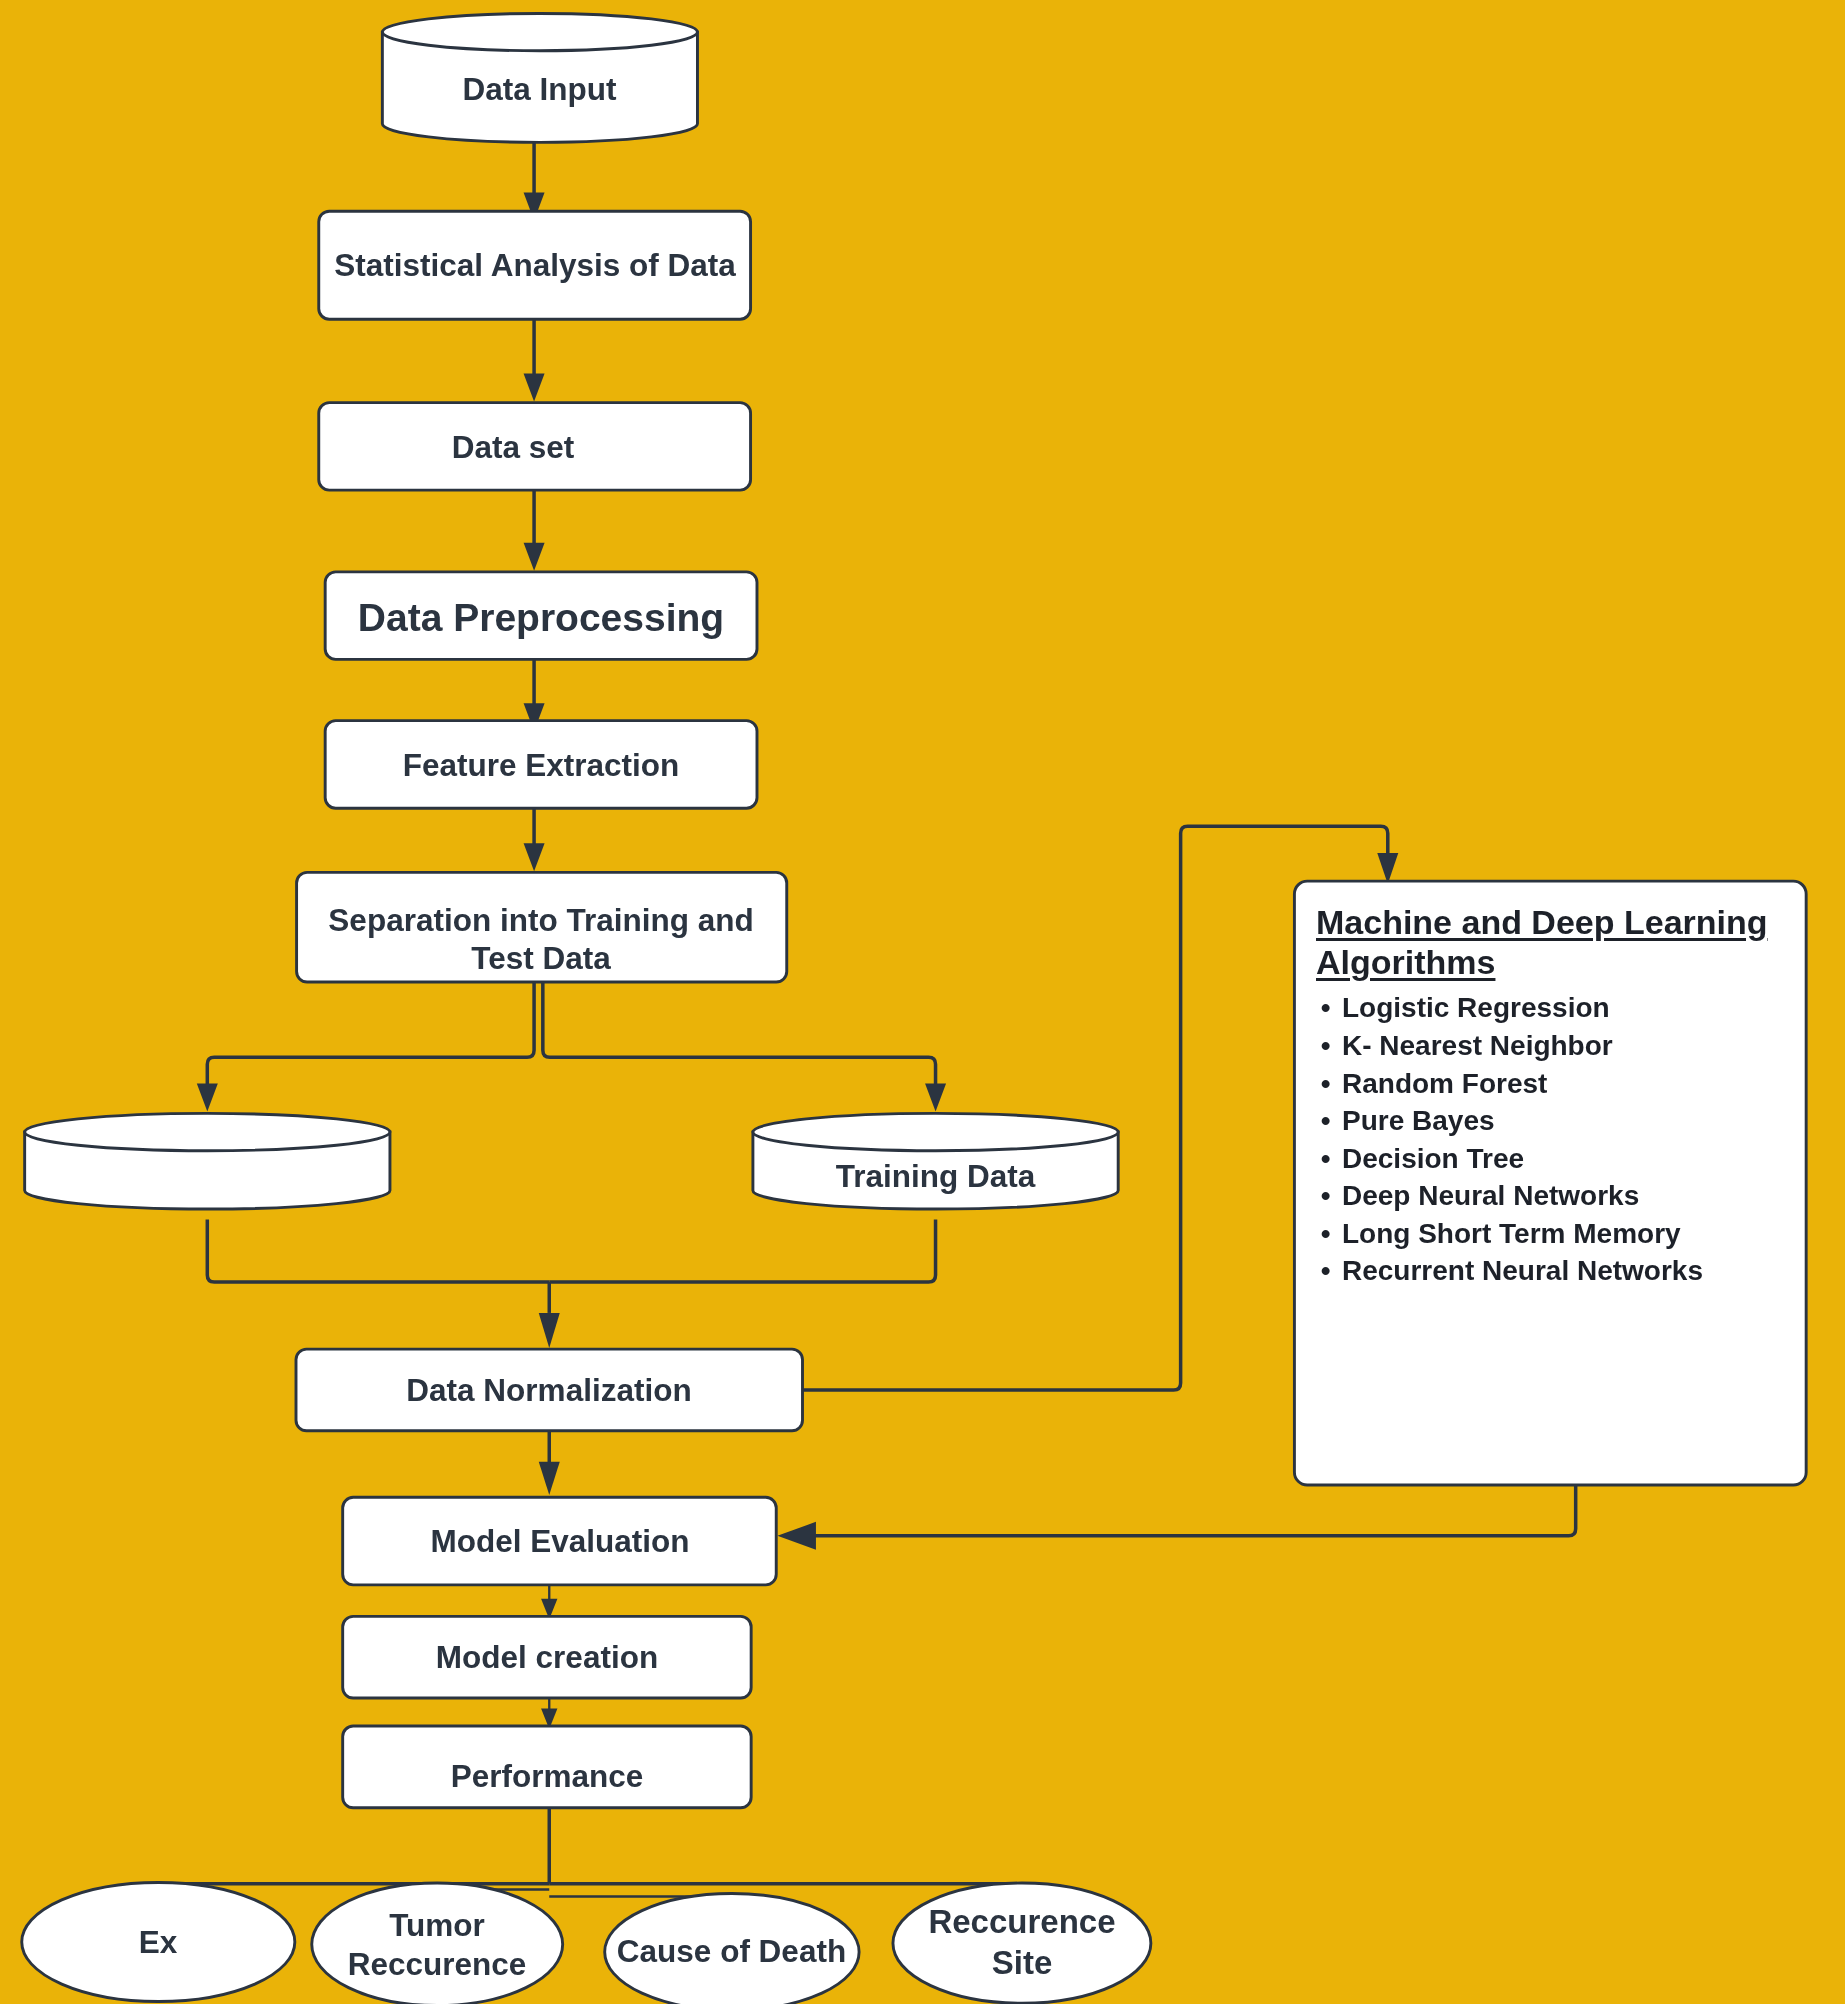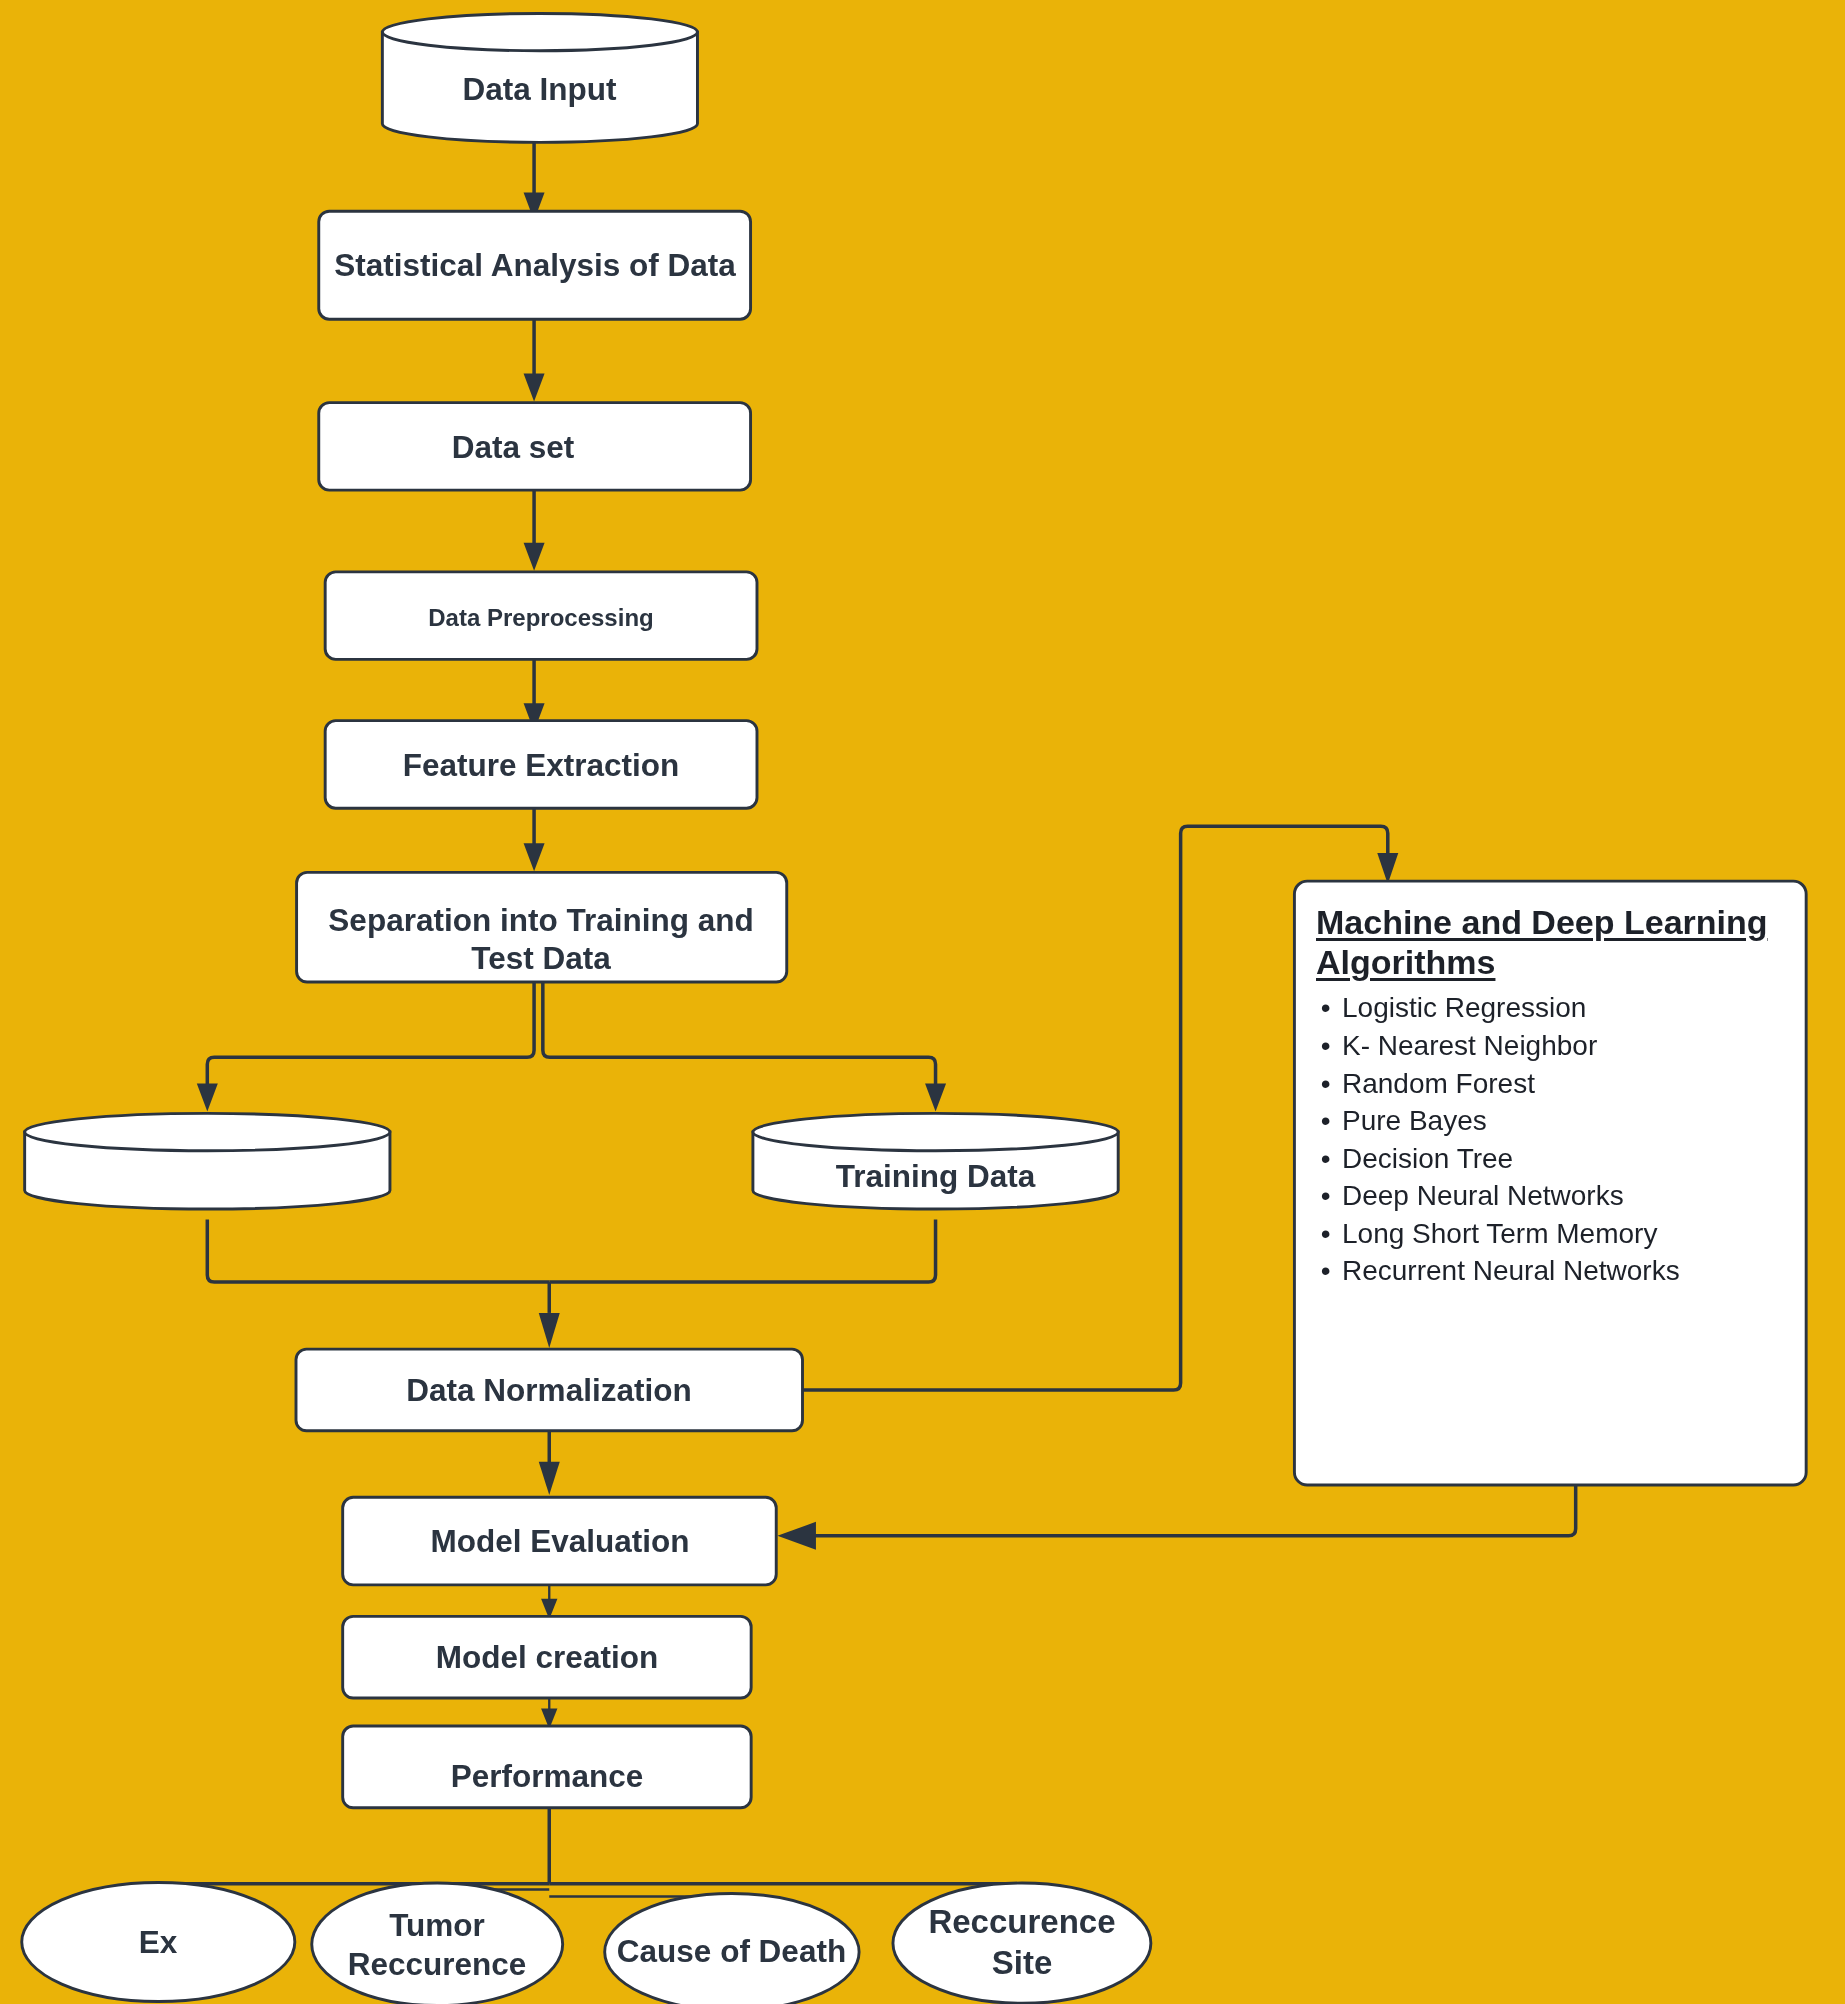--- a/index.html
+++ b/index.html
@@ -240,7 +240,7 @@
 
   <div class="node-label" style="left:319px; top:403px; width:388px; height:88px; font-size:31.5px;">Data set</div>
 
-  <div class="node-label" style="left:325px; top:572px; width:432px; height:92px; font-size:24px;">Data Preprocessing</div>
+  <div class="node-label" style="left:325px; top:572px; width:432px; height:92px; font-size:39px;">Data Preprocessing</div>
 
   <div class="node-label" style="left:325px; top:721px; width:432px; height:88px; font-size:31.5px;">Feature Extraction</div>
 

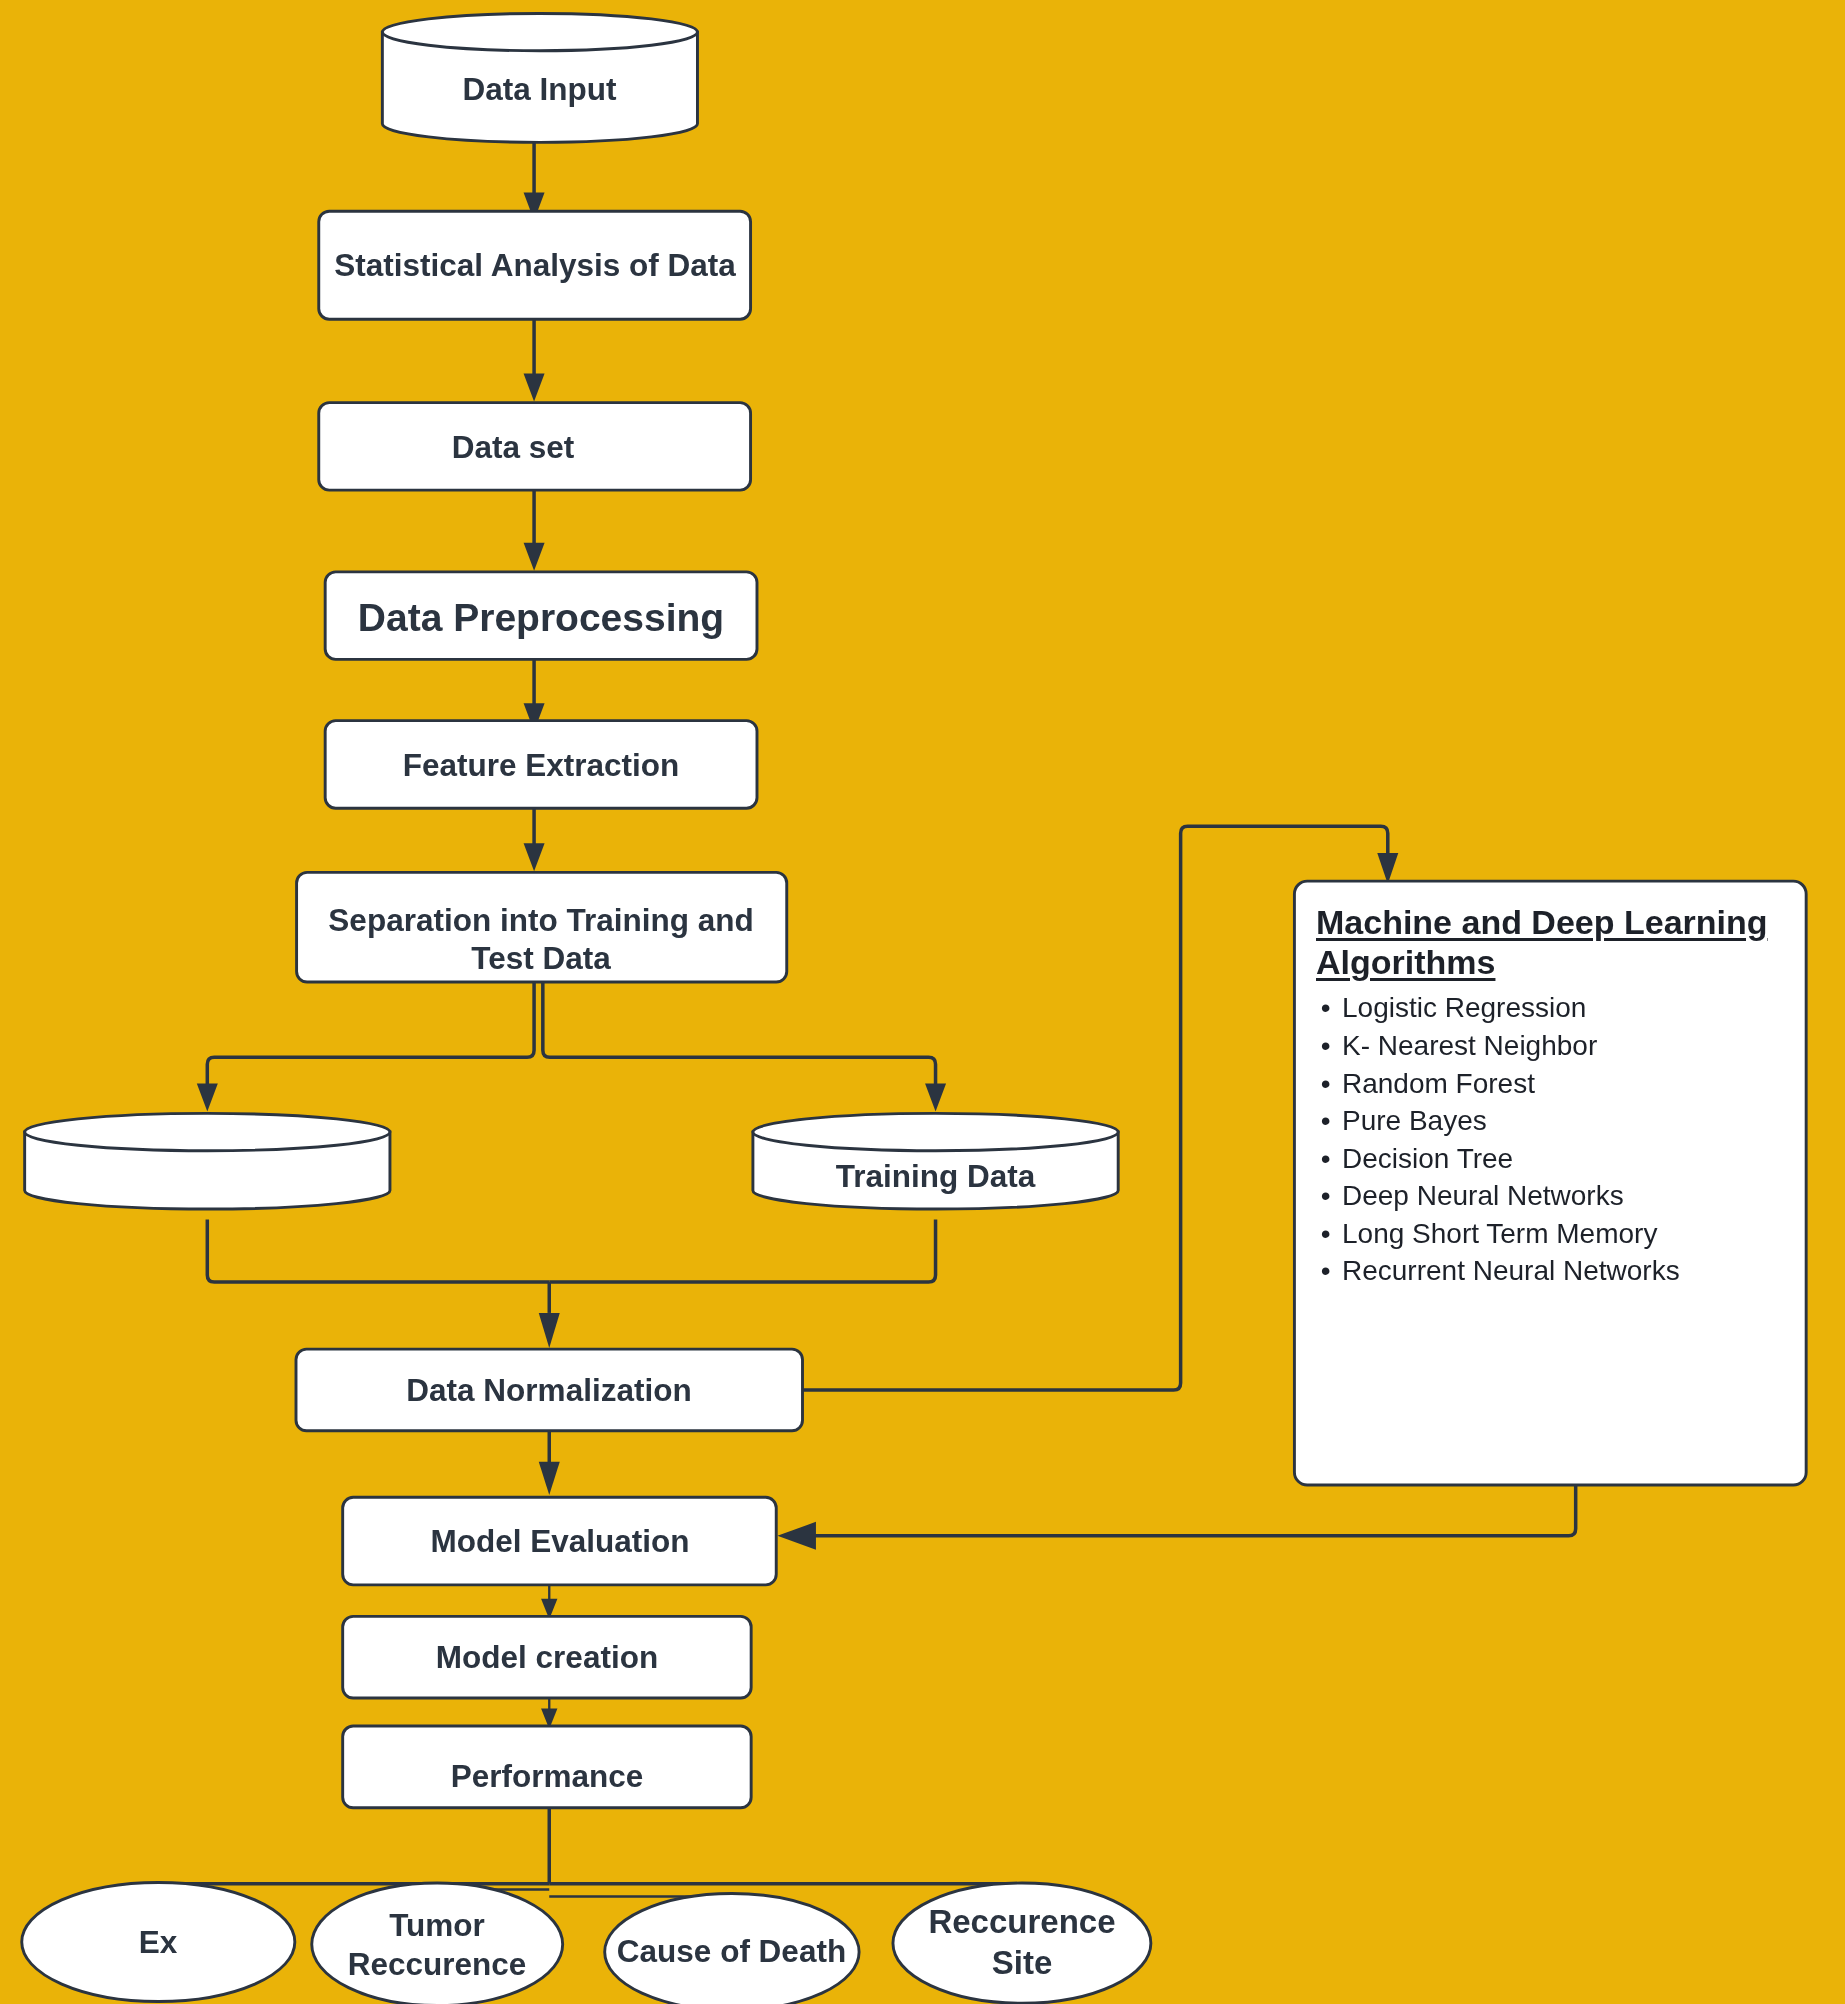--- a/index.html
+++ b/index.html
@@ -89,7 +89,7 @@
     margin: 0;
     padding: 0;
     font-size: 28px;
-    font-weight: normal;
+    font-weight: bold;
     line-height: 1.30;
   }
   .algo-list li {

